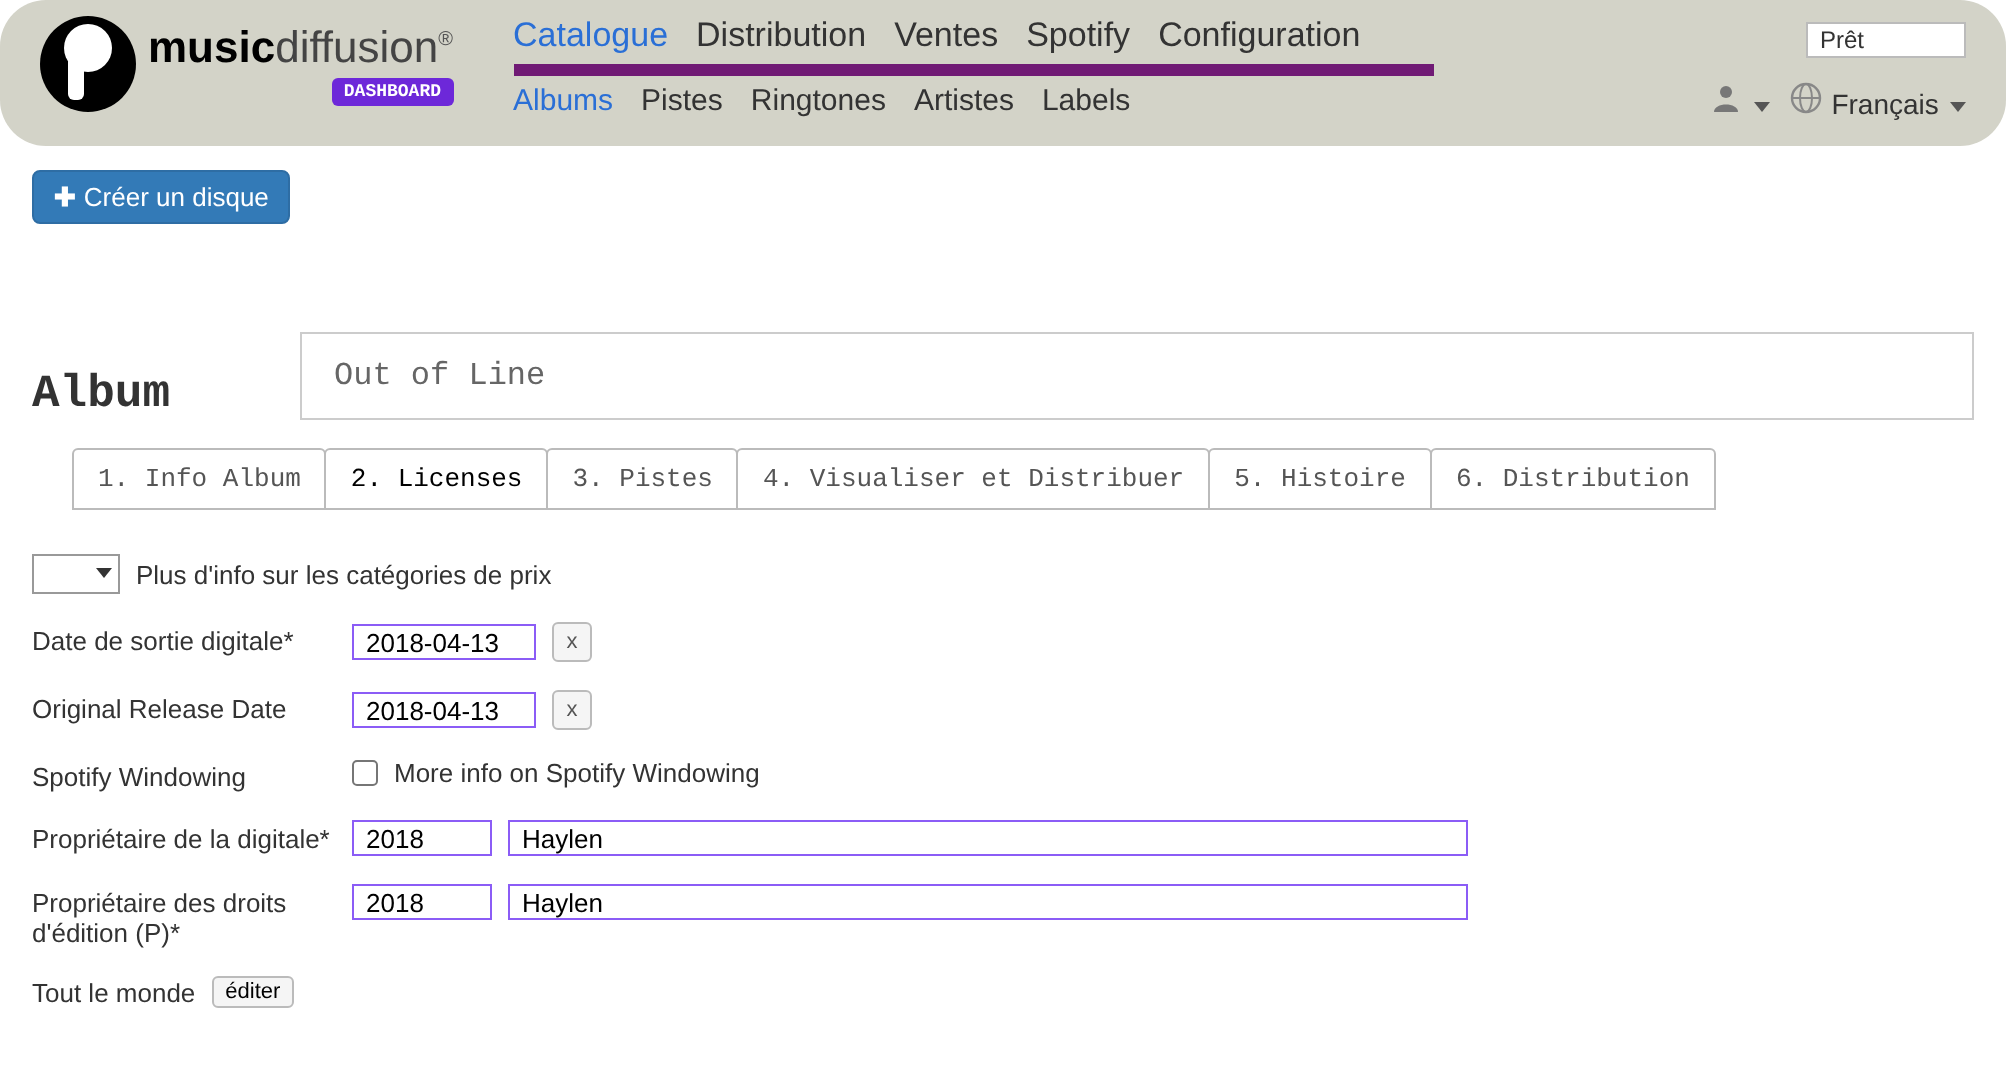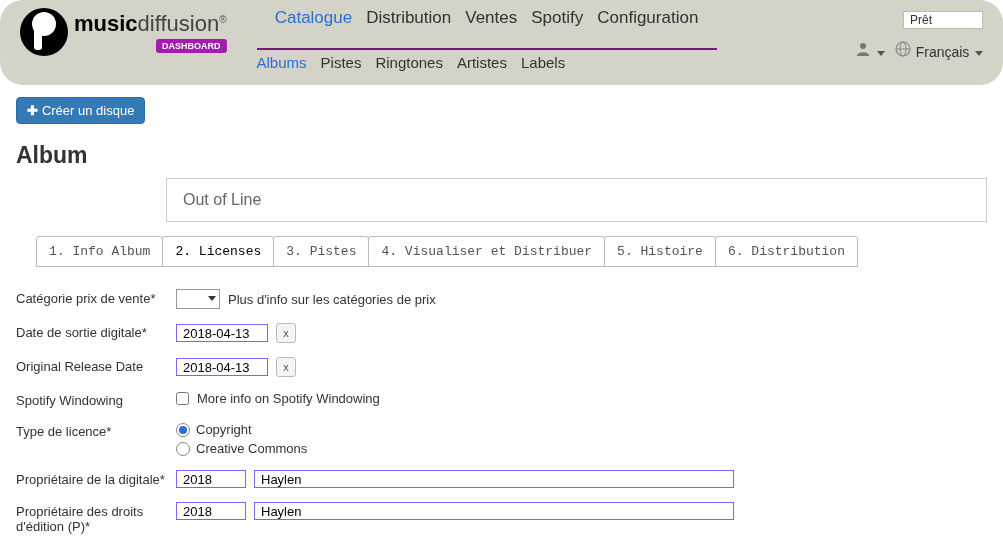--- a/index.html
+++ b/index.html
@@ -16,7 +16,7 @@
 .logo-badge { background: #a21caf; color: #fff; font-size: 9px; font-weight: bold; padding: 2px 6px; border-radius: 3px; display: inline-block; margin-top: 2px; float: right; }
 .nav-wrap { flex: 1; }
 .nav-row { display: flex; gap: 14px; font-size: 17px; padding-bottom: 2px; }
-.nav-row.primary { border-bottom: 2px solid #701a75; margin-bottom: 4px; padding-bottom: 20px; max-width: 460px; justify-content: center; }
+.nav-row.primary { border-bottom: 6px solid #701a75; margin-bottom: 4px; padding-bottom: 4px; max-width: 460px; }
 .nav-row a { text-decoration: none; color: #333; cursor: pointer; }
 .nav-row a.active { color: #2a6fd6; }
 .nav-row.secondary { font-size: 15px; }

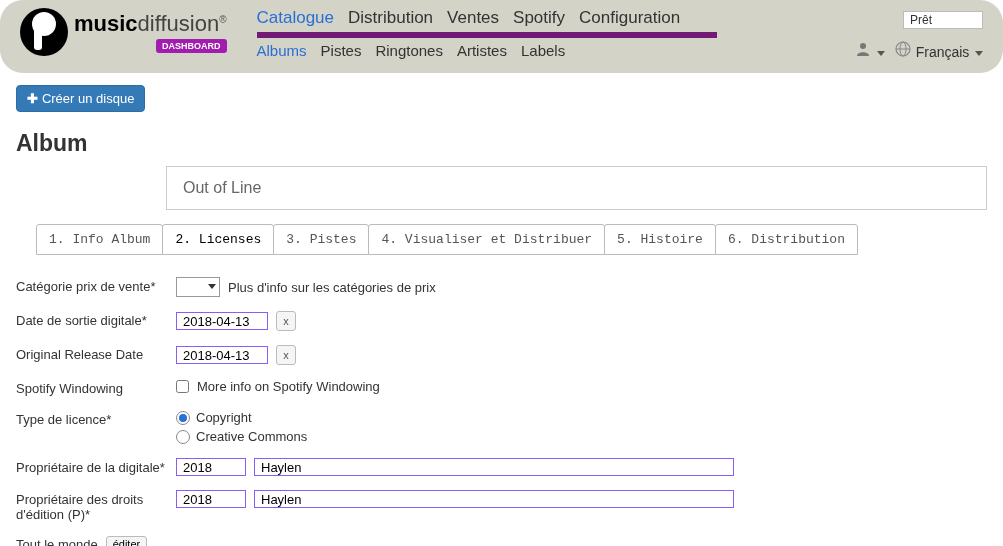--- a/index.html
+++ b/index.html
@@ -13,7 +13,7 @@
 .logo-text .bold { font-weight: 700; }
 .logo-text .light { font-weight: 300; color: #444; }
 .logo-reg { font-size: 10px; vertical-align: super; color: #555; }
-.logo-badge { background: #a21caf; color: #fff; font-size: 9px; font-weight: bold; padding: 2px 6px; border-radius: 3px; display: inline-block; margin-top: 2px; float: right; }
+.logo-badge { background: #6d28d9; color: #fff; font-size: 9px; font-weight: bold; padding: 2px 6px; border-radius: 3px; display: inline-block; margin-top: 2px; float: right; font-family: Liberation Mono, monospace; }
 .nav-wrap { flex: 1; }
 .nav-row { display: flex; gap: 14px; font-size: 17px; padding-bottom: 2px; }
 .nav-row.primary { border-bottom: 6px solid #701a75; margin-bottom: 4px; padding-bottom: 4px; max-width: 460px; }

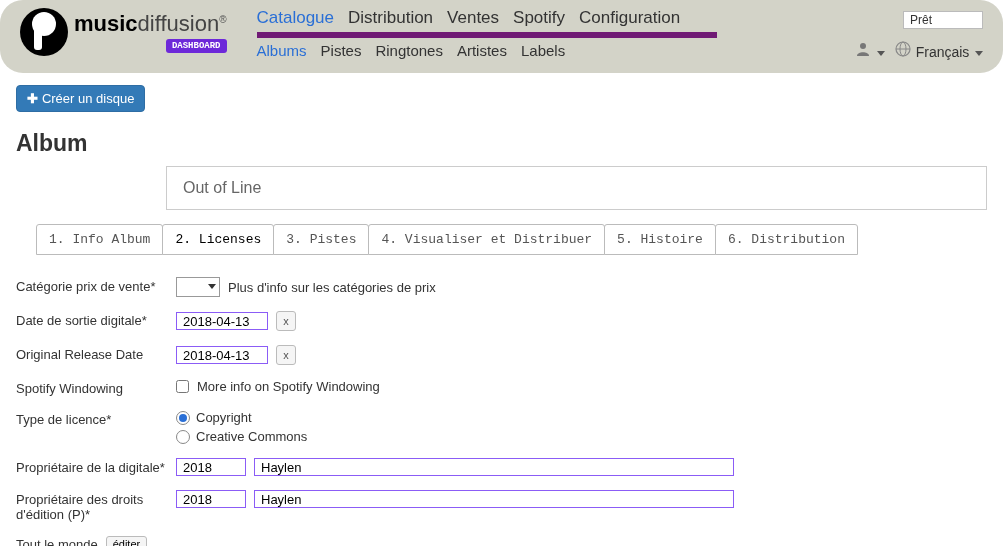--- a/index.html
+++ b/index.html
@@ -30,7 +30,7 @@
 .content { padding: 12px 16px; }
 .btn-primary { background: #337ab7; color: #fff; border: 1px solid #2e6da4; border-radius: 4px; padding: 5px 10px; font-size: 13px; cursor: pointer; display: inline-flex; align-items: center; gap: 4px; }
 .btn-primary .plus { font-weight: bold; }
-.title-row { display: flex; align-items: flex-start; gap: 20px; margin: 18px 0 14px 0; }
+.title-row { display: flex; align-items: flex-end; gap: 4px; margin: 18px 0 14px 0; font-family: Liberation Mono, monospace; }
 .page-title { font-size: 23px; font-weight: bold; min-width: 130px; }
 .album-title-box { flex: 1; border: 1px solid #ccc; padding: 12px 16px; font-size: 16px; color: #666; margin-top: 36px; }
 .tabs { display: flex; margin-left: 20px; }

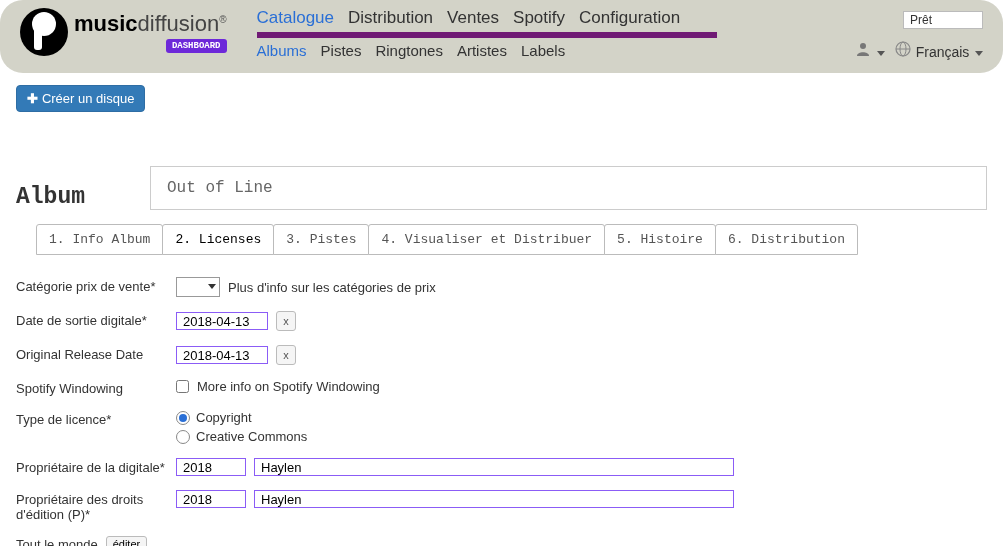--- a/index.html
+++ b/index.html
@@ -137,7 +137,6 @@
   <div class="form">
 
     <div class="form-row">
-      <div class="form-label">Catégorie prix de vente*</div>
       <div class="form-control-wrap">
         <span class="sel-wrap">
           <select class="sel">

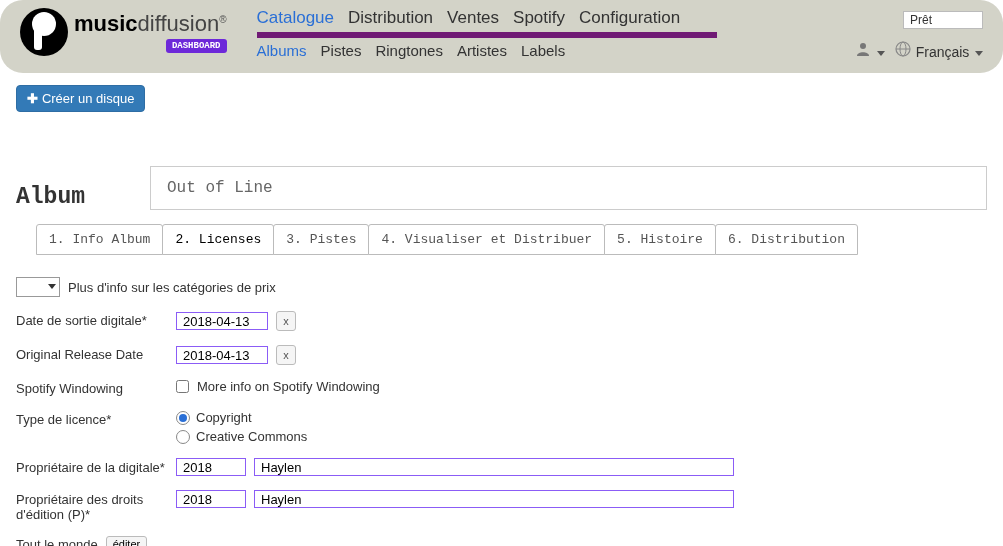--- a/index.html
+++ b/index.html
@@ -171,21 +171,6 @@
       </div>
     </div>
 
-    <div class="form-row">
-      <div class="form-label">Type de licence*</div>
-      <div class="form-control-wrap">
-        <div class="radio-group">
-          <div class="radio-row">
-            <span class="radio-custom checked"></span>
-            <span>Copyright</span>
-          </div>
-          <div class="radio-row">
-            <span class="radio-custom"></span>
-            <span>Creative Commons</span>
-          </div>
-        </div>
-      </div>
-    </div>
 
     <div class="form-row">
       <div class="form-label">Propriétaire de la digitale*</div>

